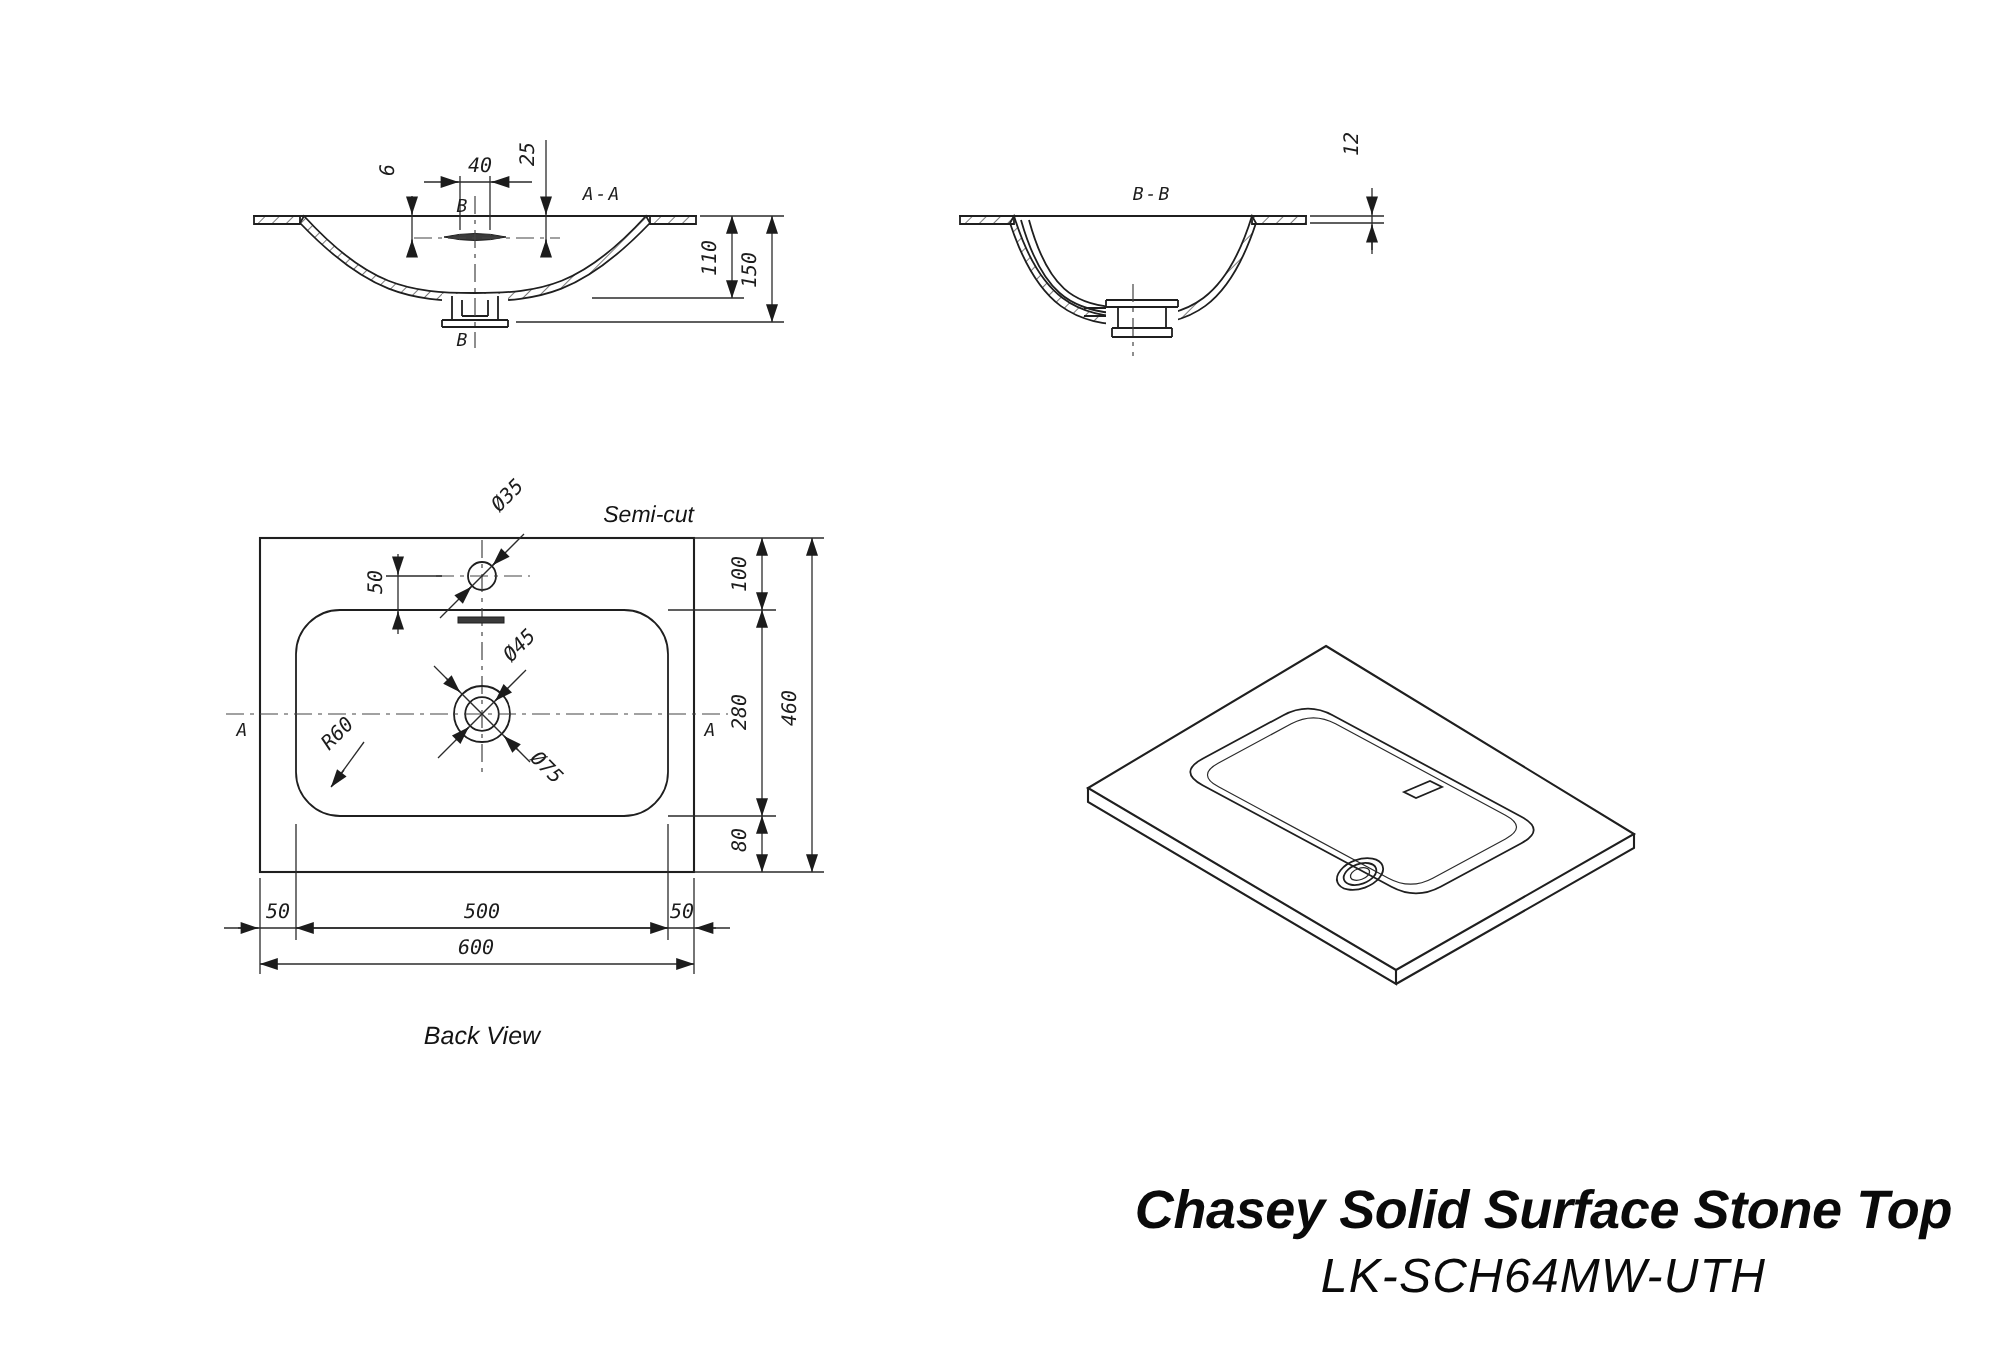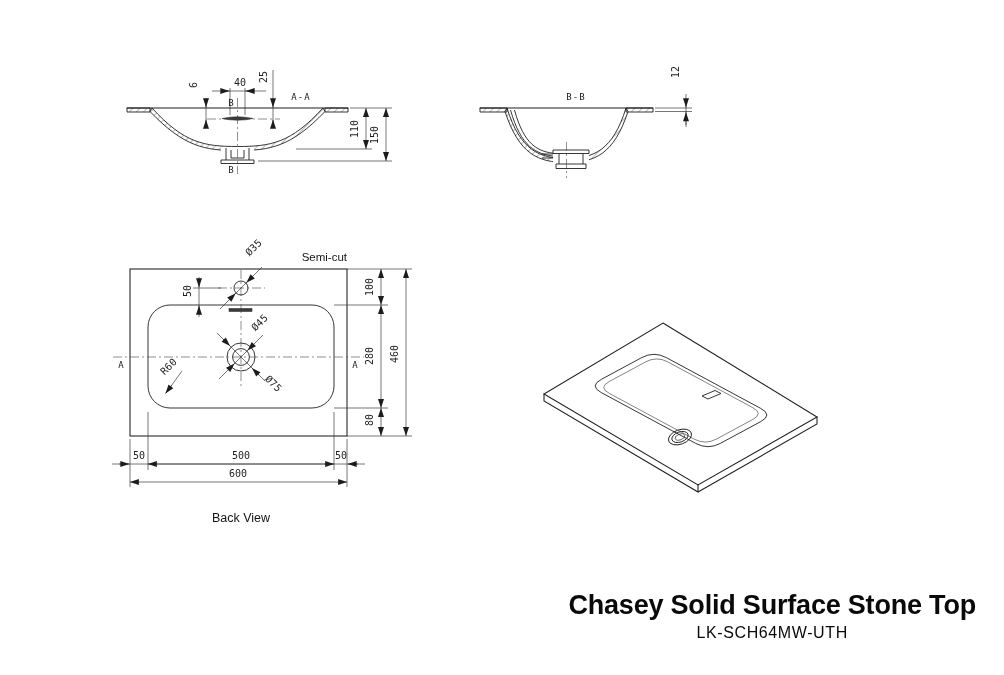--- a/index.html
+++ b/index.html
@@ -4,7 +4,7 @@
 <style>
   html,body{margin:0;padding:0;background:#fff;}
   .canvas{position:relative;width:1004px;height:675px;background:#ffffff;overflow:hidden;
-          font-family:"Liberation Sans",sans-serif;}
+          font-family:"Liberation Sans",sans-serif;font-style:italic;}
   svg text{user-select:none;}
   .dimtxt{font-family:"DejaVu Sans Mono","Liberation Mono",monospace;font-size:10px;fill:#1c1c1c;}
   .marktxt{font-family:"DejaVu Sans Mono","Liberation Mono",monospace;font-size:9px;fill:#1c1c1c;}

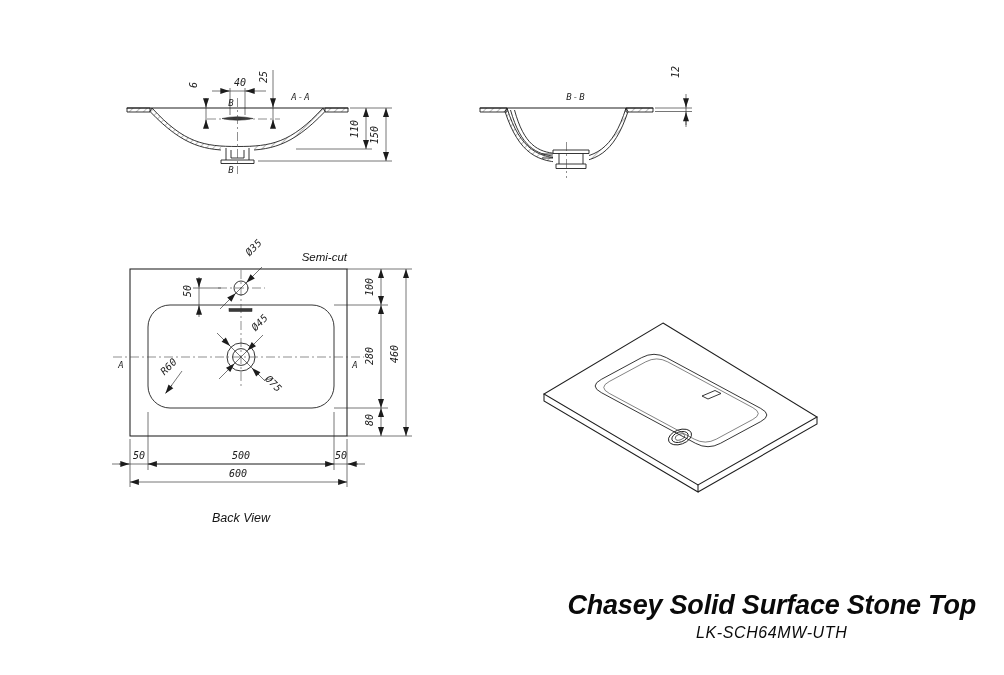--- a/index.html
+++ b/index.html
@@ -19,7 +19,7 @@
   .slotfill{fill:#3a3a3a;stroke:#1f1f1f;stroke-width:0.5;}
   .title-block{position:absolute;right:28px;top:589px;text-align:center;color:#0a0a0a;}
   .title-main{font-size:27px;font-weight:bold;letter-spacing:-0.2px;line-height:1.25;}
-  .title-model{font-size:16px;font-weight:400;letter-spacing:0.6px;line-height:1.3;}
+  .title-model{font-size:24px;font-weight:400;letter-spacing:0.6px;line-height:1.3;}
 </style>
 </head>
 <body>

